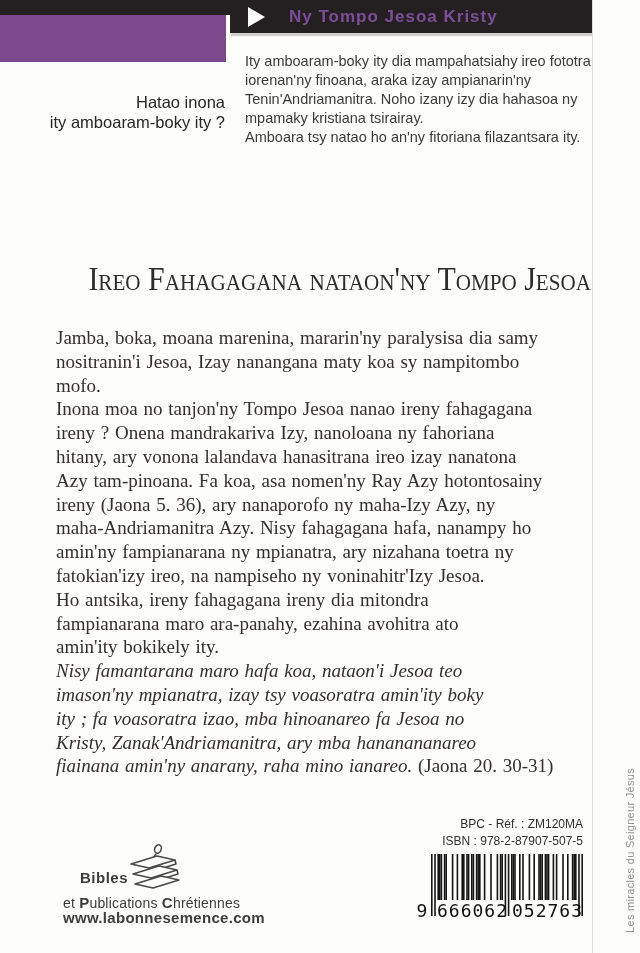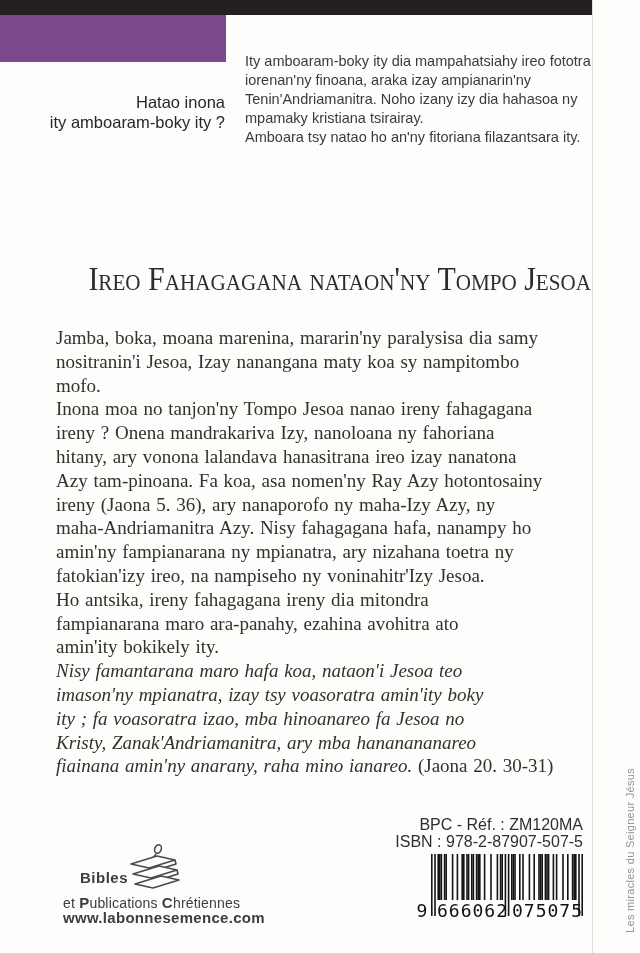--- a/index.html
+++ b/index.html
@@ -80,6 +80,10 @@
 
   <div class="top-strip"></div>
 
+  <div class="header-bar">
+    <div class="play-tri"></div>
+    <div class="header-title">Ny Tompo Jesoa Kristy</div>
+  </div>
 
   <div class="purple-block"></div>
   <div class="edge-line"></div>

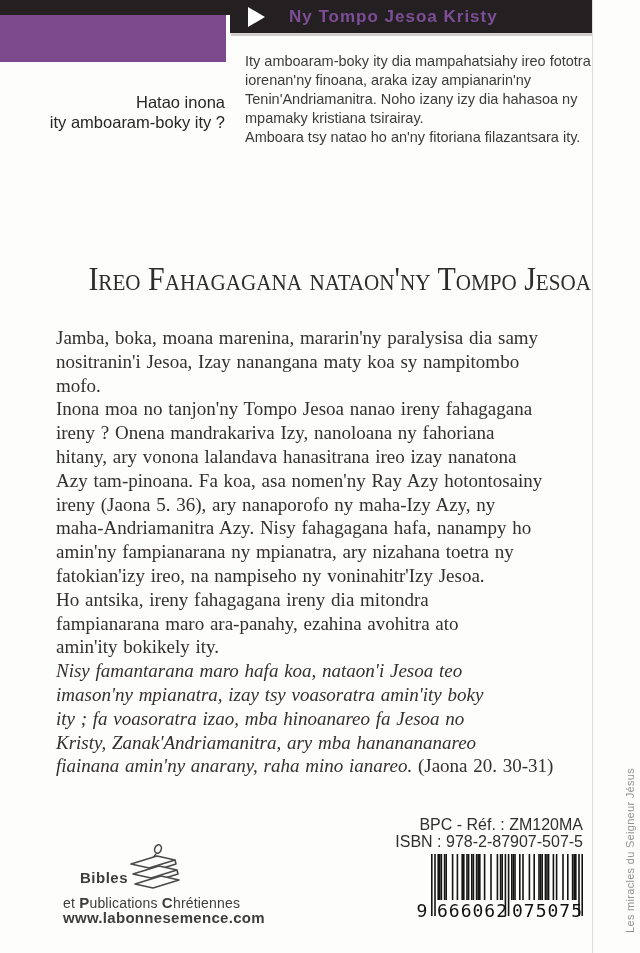--- a/index.html
+++ b/index.html
@@ -56,7 +56,7 @@
   
   .print-info{
     position:absolute;right:57px;top:816px;text-align:right;
-    font-size:16px;line-height:17px;color:#2f2f2f;
+    font-size:12px;line-height:17px;color:#2f2f2f;
   }
   .barcode{position:absolute;right:57px;top:854px;width:166px;height:66px;}
   .barcode svg{position:absolute;left:14px;top:0;}

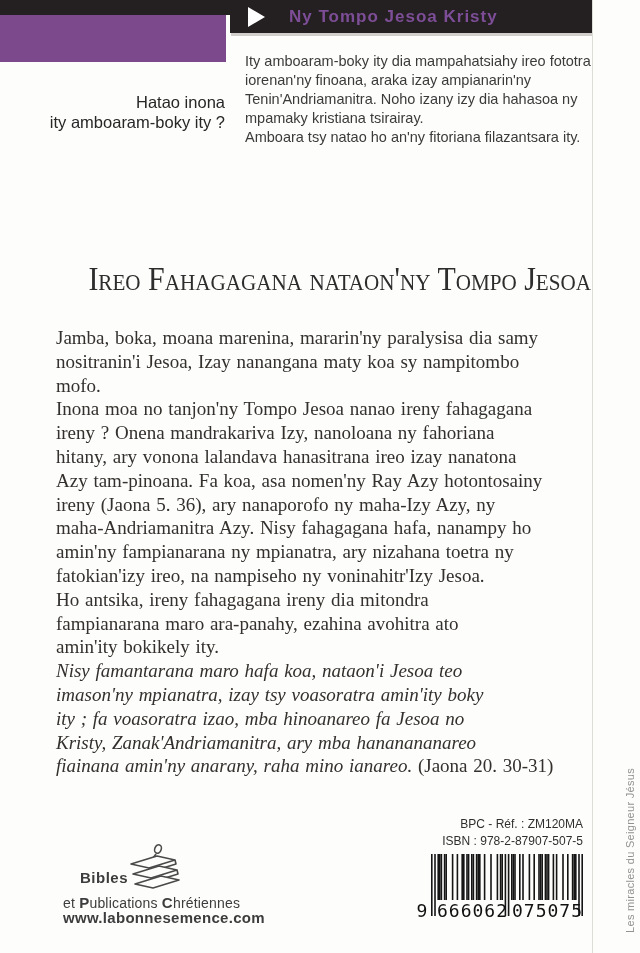--- a/index.html
+++ b/index.html
@@ -195,7 +195,7 @@
       </svg>
     <span class="bc-digit bc-d0">9</span>
     <span class="bc-digit bc-d1">666062</span>
-    <span class="bc-digit bc-d2">075075</span>
+    <span class="bc-digit bc-d2">052763</span>
   </div>
 
   <div class="spine-text">Les miracles du Seigneur Jésus</div>

